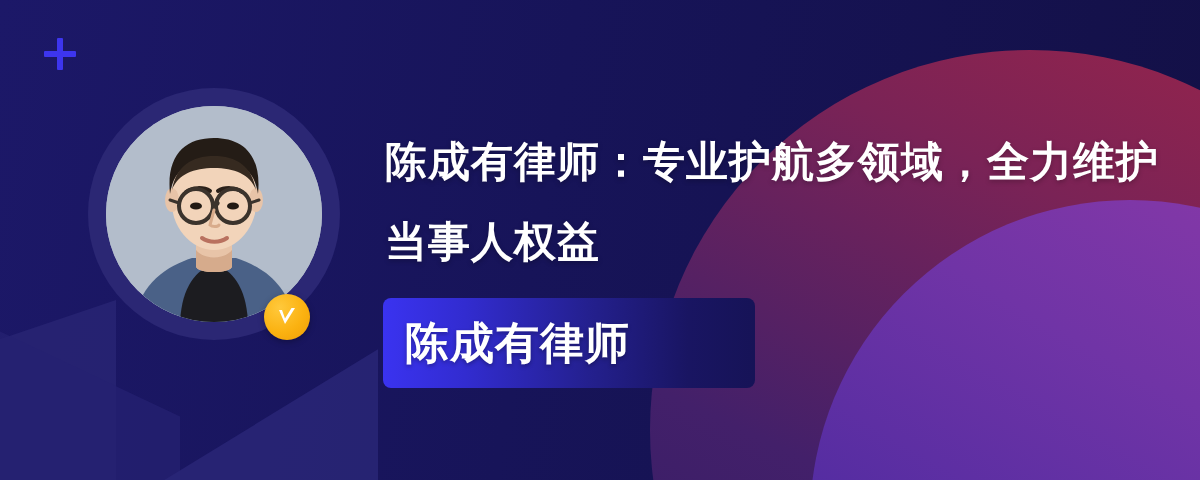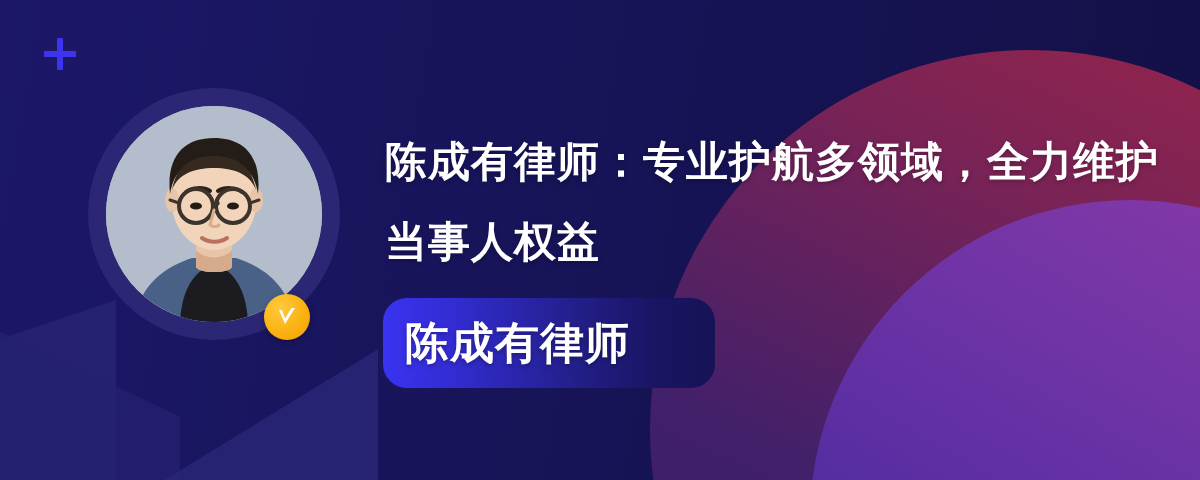--- a/index.html
+++ b/index.html
@@ -167,9 +167,9 @@
     position: absolute;
     left: 383px;
     top: 298px;
-    width: 332px;
+    width: 372px;
     height: 90px;
-    border-radius: 24px;
+    border-radius: 8px;
     background: linear-gradient(90deg, #3a33f0 0%, #322cd0 22%, #24208f 55%, #191562 82%, #161357 100%);
     display: flex;
     align-items: center;

